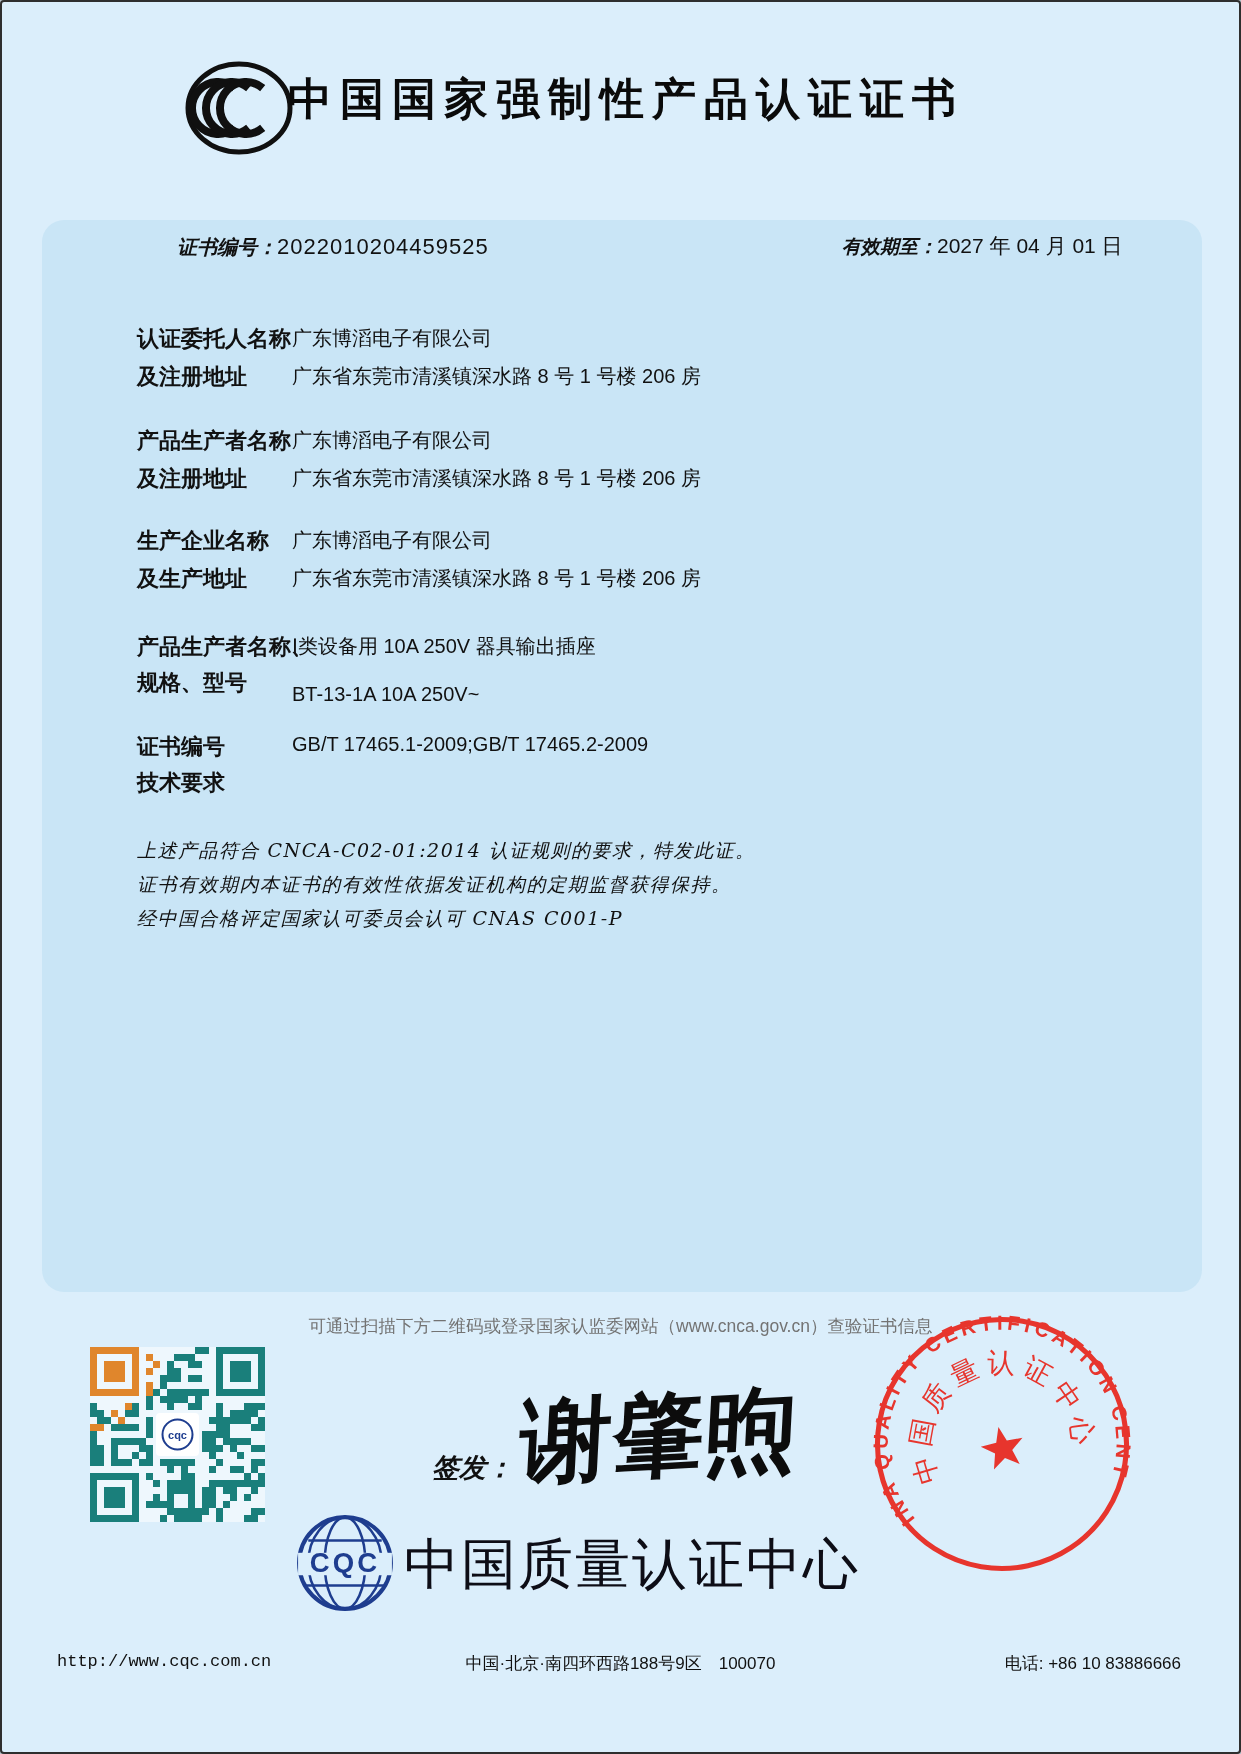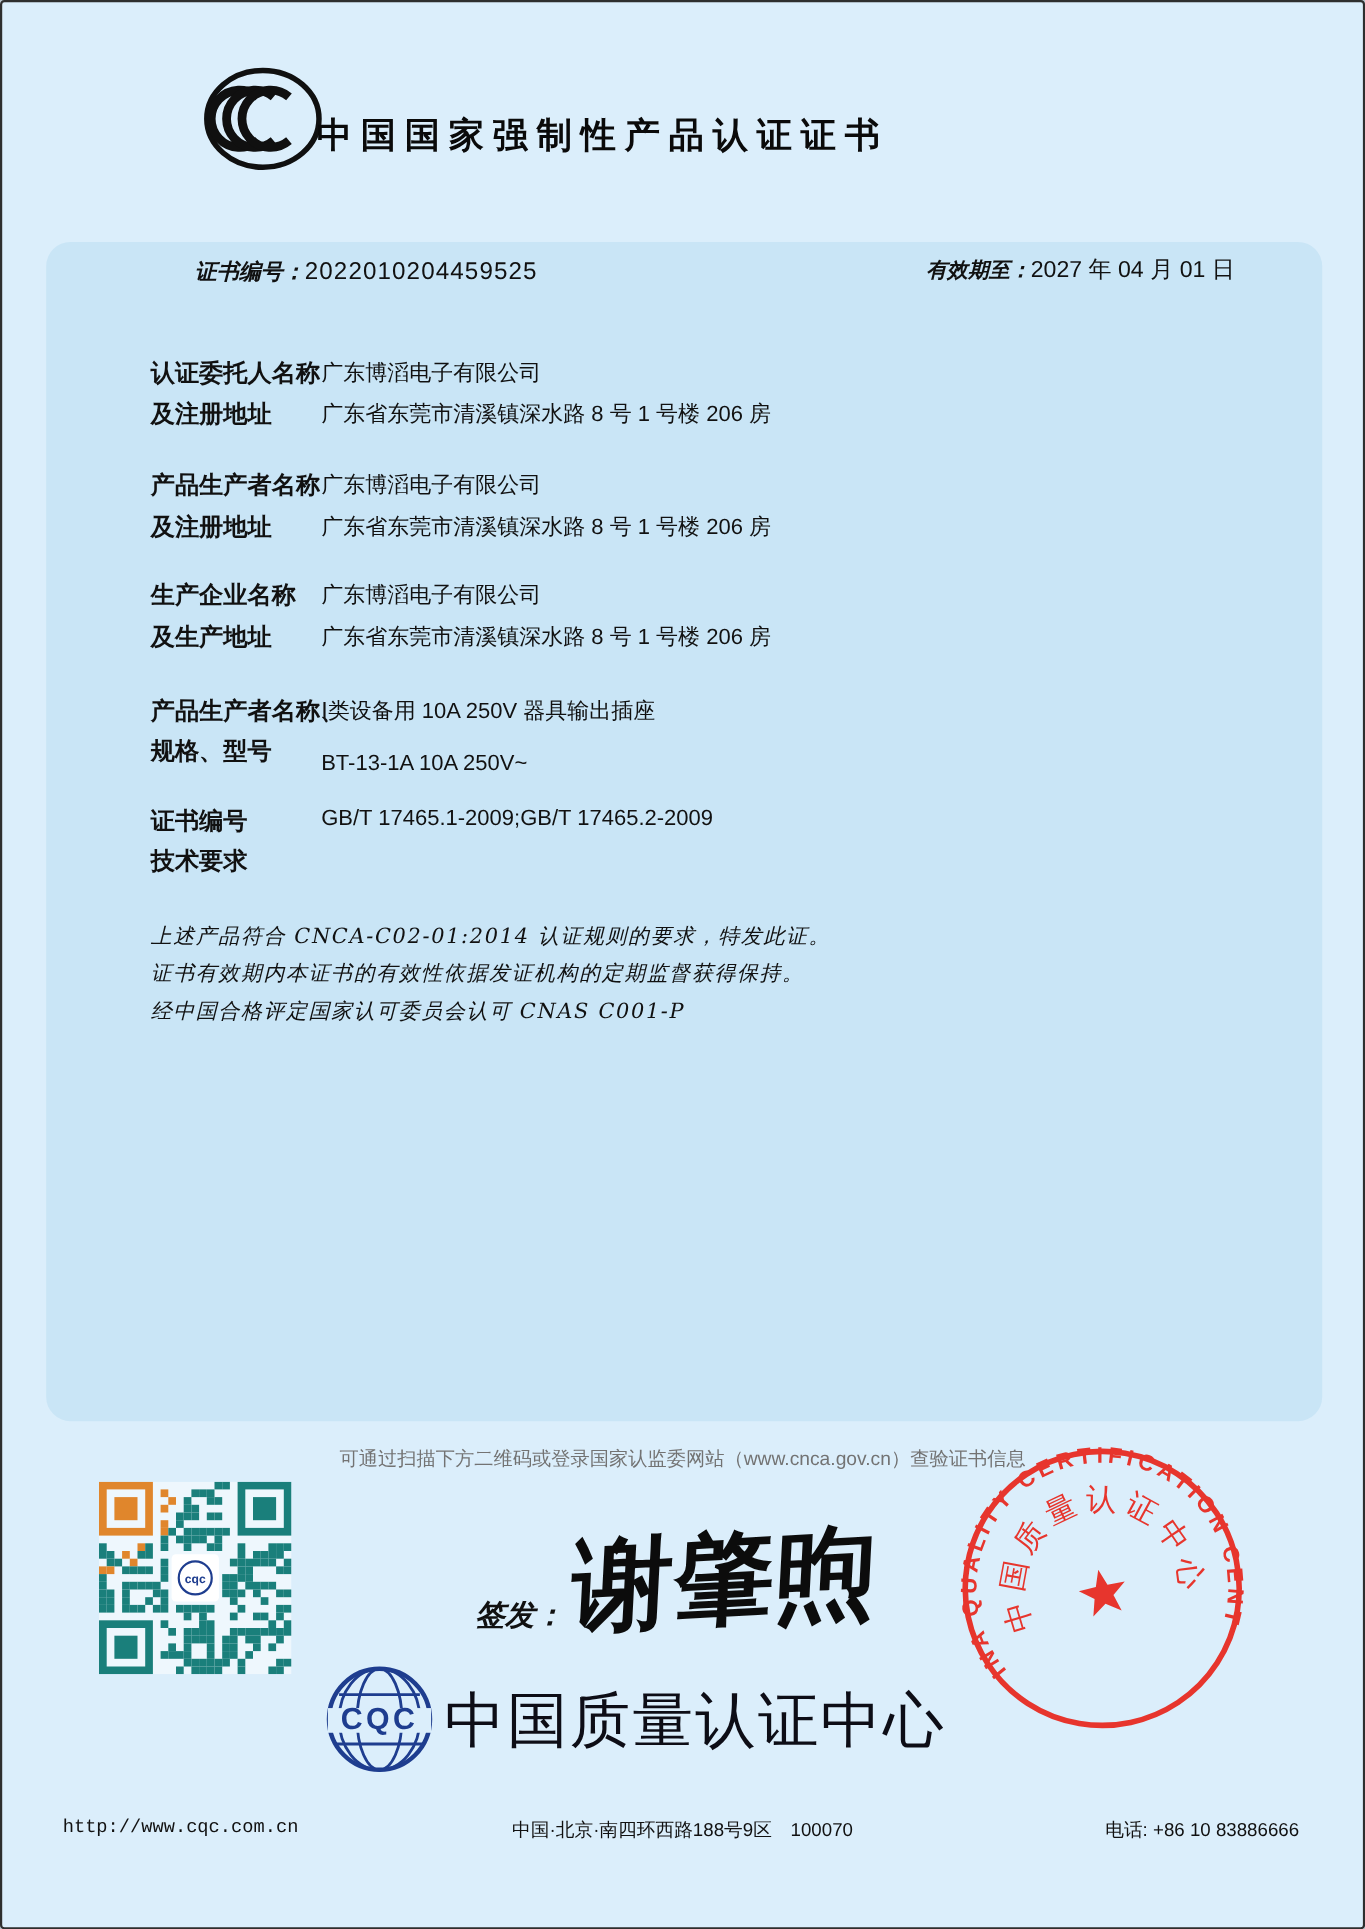--- a/index.html
+++ b/index.html
@@ -20,9 +20,8 @@
   .ccc-logo { position:absolute; left:181px; top:58px; width:112px; height:96px; }
   .page-title {
     position:absolute; left:286px; top:68px;
-    font-size:32px; font-weight:bold; letter-spacing:8px; color:#0a0a0a;
+    font-size:44px; font-weight:bold; letter-spacing:8px; color:#0a0a0a;
     white-space:nowrap;
-    margin-top:32px;
   }
   
   .kai { font-family:"DejaVu Serif","Liberation Serif",serif; font-style:italic; font-weight:bold; }

